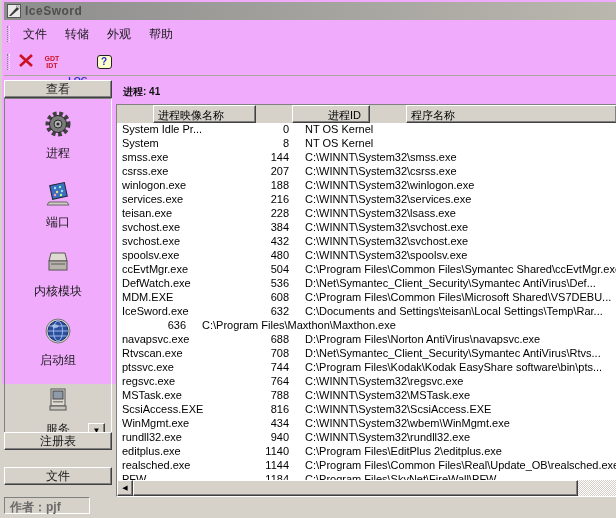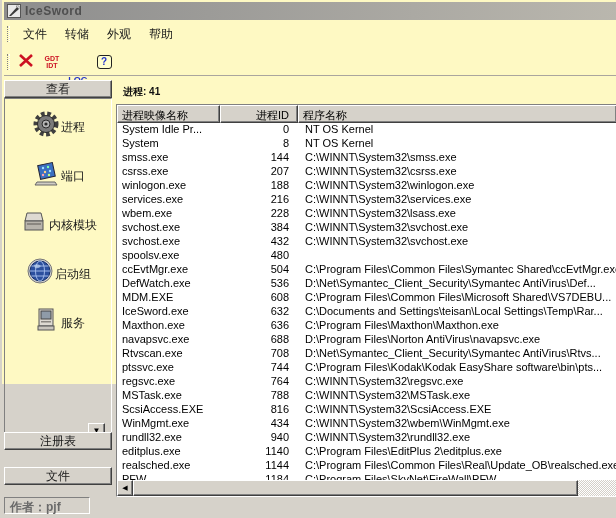--- a/index.html
+++ b/index.html
@@ -5,7 +5,7 @@
   * { margin:0; padding:0; box-sizing:border-box; }
   html,body { width:616px; height:518px; }
   body { font-family:"Liberation Sans","DejaVu Sans",sans-serif; font-size:12px; background:#d6d2ca; overflow:hidden; }
-  .window { position:absolute; top:0; left:0; width:616px; height:384px; background:#fef9c3; border-left:2px solid #d6d2ca;text-decoration:underline; }
+  .window { position:absolute; top:0; left:0; width:616px; height:384px; background:#f0abfc; border-left:2px solid #d6d2ca;text-decoration:underline; }
 
   
   .titlebar { position:absolute; left:2px; top:2px; width:614px; height:18px;

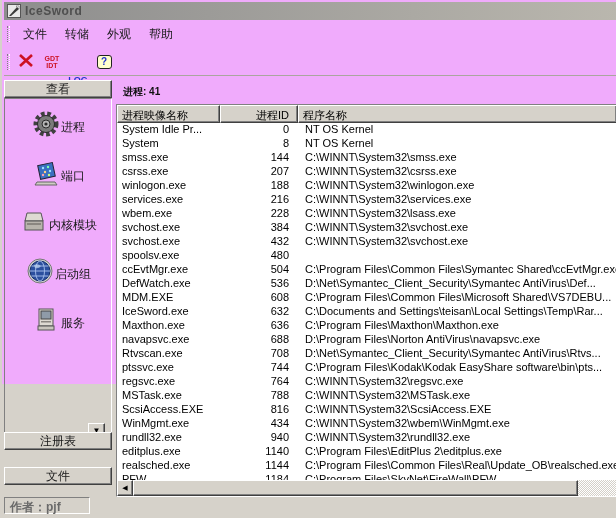--- a/index.html
+++ b/index.html
@@ -48,7 +48,7 @@
     border:1px solid; border-color:#808080 #fff #fff #808080; overflow:hidden; }
   .lv-header { display:flex; height:18px; background:#d6d2ca; }
   .lv-hcell { border:1px solid; border-color:#fff #404040 #404040 #fff; box-shadow:inset -1px -1px 0 #808080;
-    padding:2px 20px 0 4px; font-size:11px; white-space:nowrap; overflow:hidden; color:#000; cursor:default; }
+    padding:2px 20px 0 4px; font-size:11px; white-space:nowrap; overflow:hidden; color:#000; cursor:default;margin-left:36px; }
   .h0 { width:103px; }
   .h1 { width:78px; text-align:right; padding-right:8px; }
   .h2 { flex:1; }

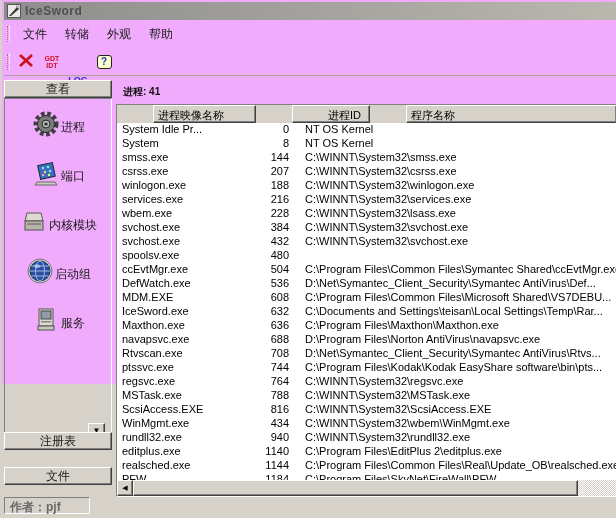--- a/index.html
+++ b/index.html
@@ -33,7 +33,7 @@
     box-shadow:inset -1px -1px 0 #808080; text-align:center; line-height:16px; color:#1a1a1a; cursor:default; }
   .icon-panel { position:absolute; top:18px; left:0; width:108px; height:352px; overflow:hidden;
     border:1px solid; border-color:#808080 #fff #fff #808080; display:flex; flex-direction:column; align-items:center; padding-top:10px; }
-  .nav-item { display:flex; flex-direction:row; align-items:center; margin-bottom:16px; cursor:default; }
+  .nav-item { display:flex; flex-direction:column; align-items:center; margin-bottom:16px; cursor:default; }
   .nav-item .lbl { margin-top:3px; color:#1a1a1a; font-size:12px; }
   .scrolldown { position:absolute; right:6px; bottom:10px; width:17px; height:16px; background:#d6d2ca;
     border:1px solid; border-color:#fff #404040 #404040 #fff; box-shadow:inset -1px -1px 0 #808080;

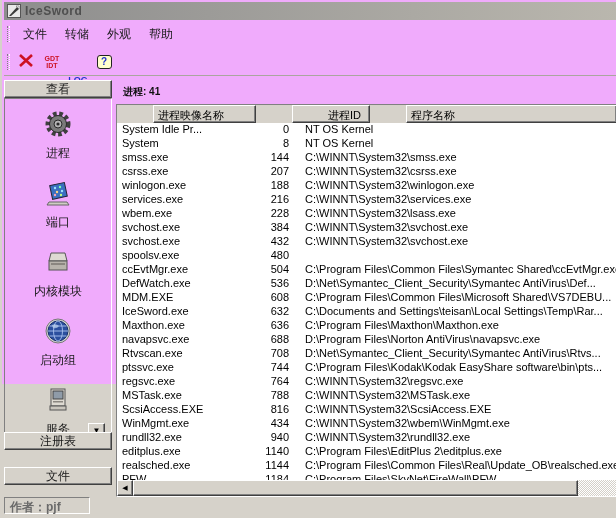--- a/index.html
+++ b/index.html
@@ -240,7 +240,7 @@
             <div class="lv-cell c2">C:\WINNT\System32\services.exe</div>
           </div>
           <div class="lv-row">
-            <div class="lv-cell c0">wbem.exe</div>
+            <div class="lv-cell c0">teisan.exe</div>
             <div class="lv-cell c1">228</div>
             <div class="lv-cell c2">C:\WINNT\System32\lsass.exe</div>
           </div>

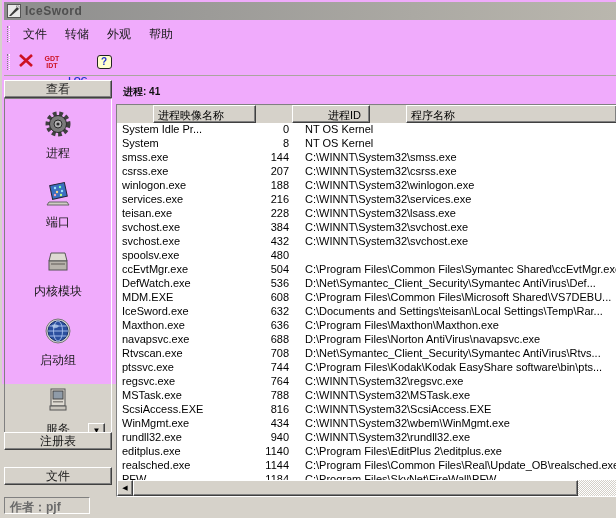--- a/index.html
+++ b/index.html
@@ -257,6 +257,7 @@
           <div class="lv-row">
             <div class="lv-cell c0">spoolsv.exe</div>
             <div class="lv-cell c1">480</div>
+            <div class="lv-cell c2">C:\WINNT\System32\spoolsv.exe</div>
           </div>
           <div class="lv-row">
             <div class="lv-cell c0">ccEvtMgr.exe</div>

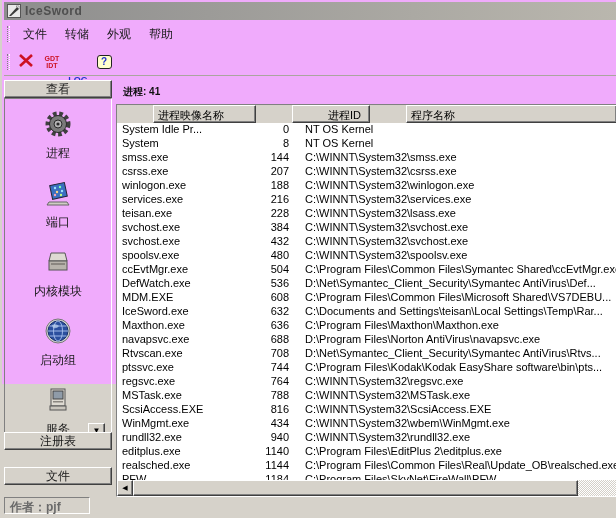--- a/index.html
+++ b/index.html
@@ -280,7 +280,6 @@
             <div class="lv-cell c2">C:\Documents and Settings\teisan\Local Settings\Temp\Rar...</div>
           </div>
           <div class="lv-row">
-            <div class="lv-cell c0">Maxthon.exe</div>
             <div class="lv-cell c1">636</div>
             <div class="lv-cell c2">C:\Program Files\Maxthon\Maxthon.exe</div>
           </div>

